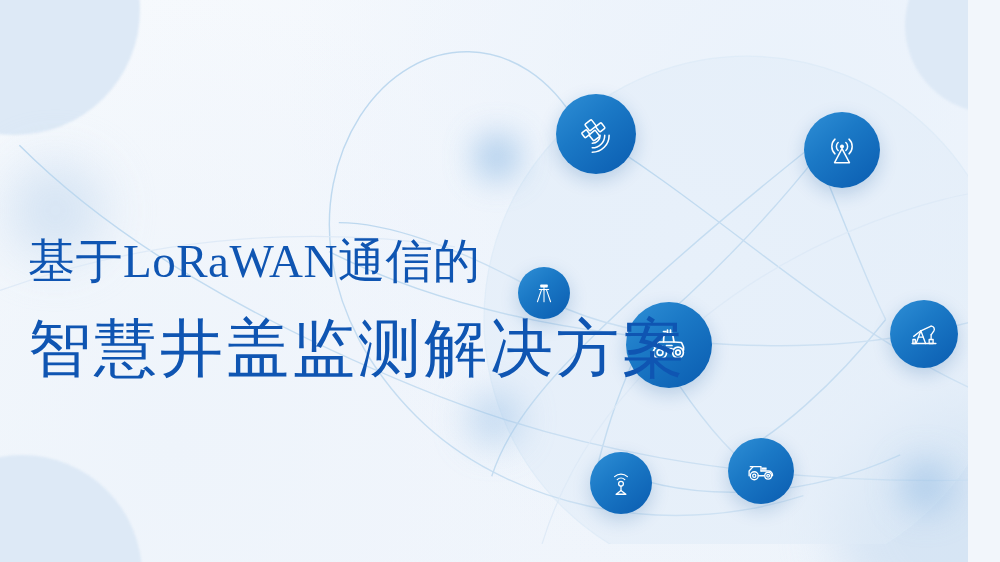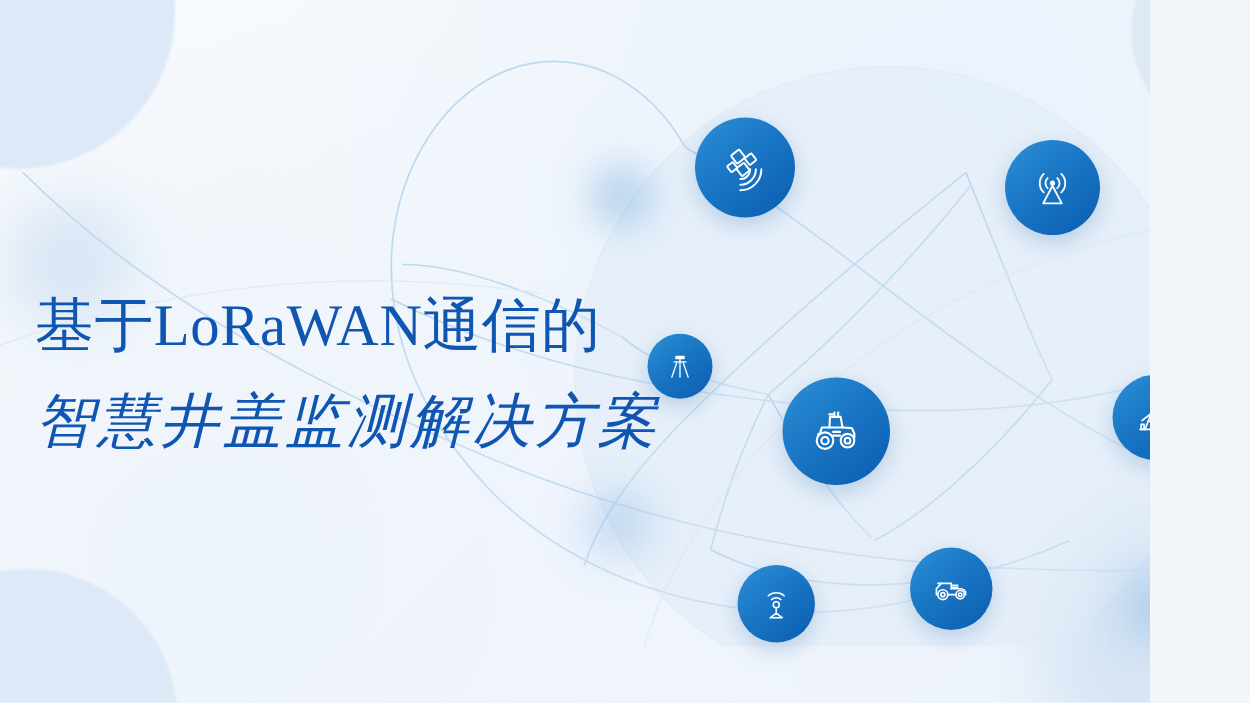--- a/index.html
+++ b/index.html
@@ -14,6 +14,7 @@
       radial-gradient(circle at 82% 18%, #eaf2fb 0%, rgba(234,242,251,0) 55%),
       radial-gradient(circle at 18% 80%, #eef4fb 0%, rgba(238,244,251,0) 50%),
       linear-gradient(135deg,#f7fafd 0%,#f2f6fc 45%,#eef4fb 100%);
+    padding-left: 48px;
   }
   .layer{position:absolute;inset:0;}
   svg.layer{display:block;}

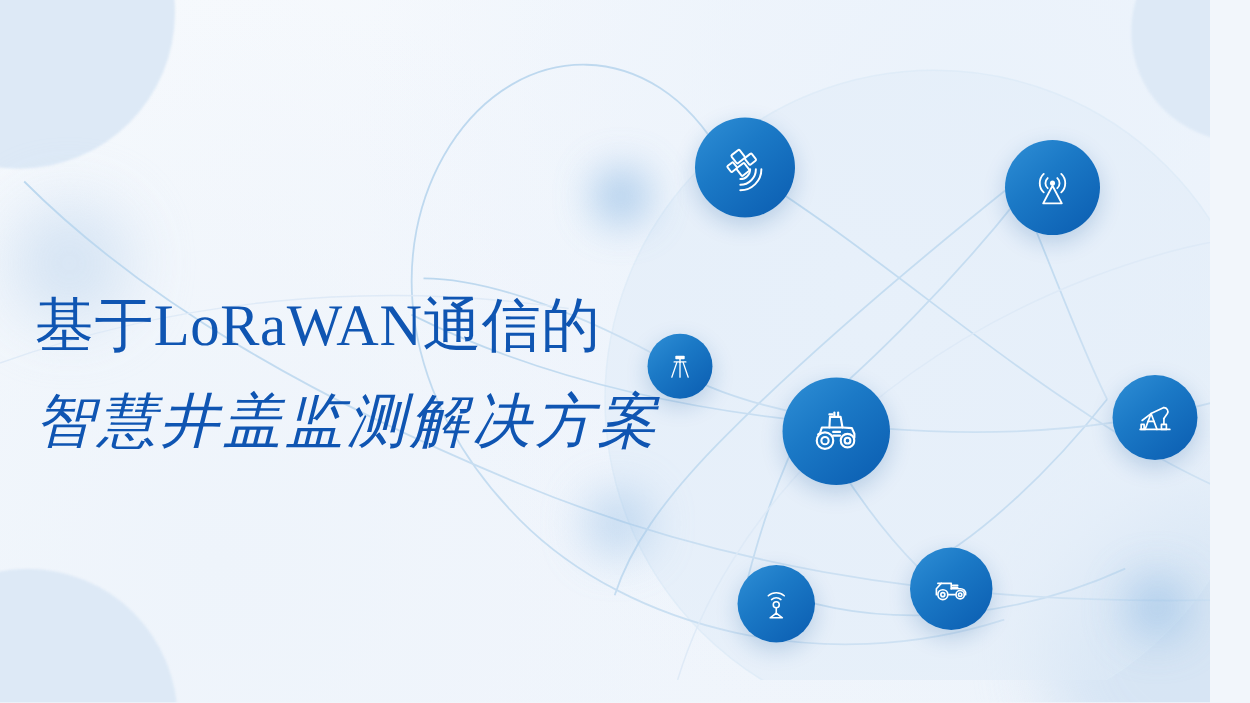--- a/index.html
+++ b/index.html
@@ -49,7 +49,7 @@
   }
   #title .line{display:block;white-space:nowrap;}
   #title .line1{font-size:47px;letter-spacing:.5px;}
-  #title .line2{font-size:47px;letter-spacing:3px;margin-top:10px;font-style:italic;}
+  #title .line2{font-size:63px;letter-spacing:3px;margin-top:10px;}
 </style>
 </head>
 <body>

